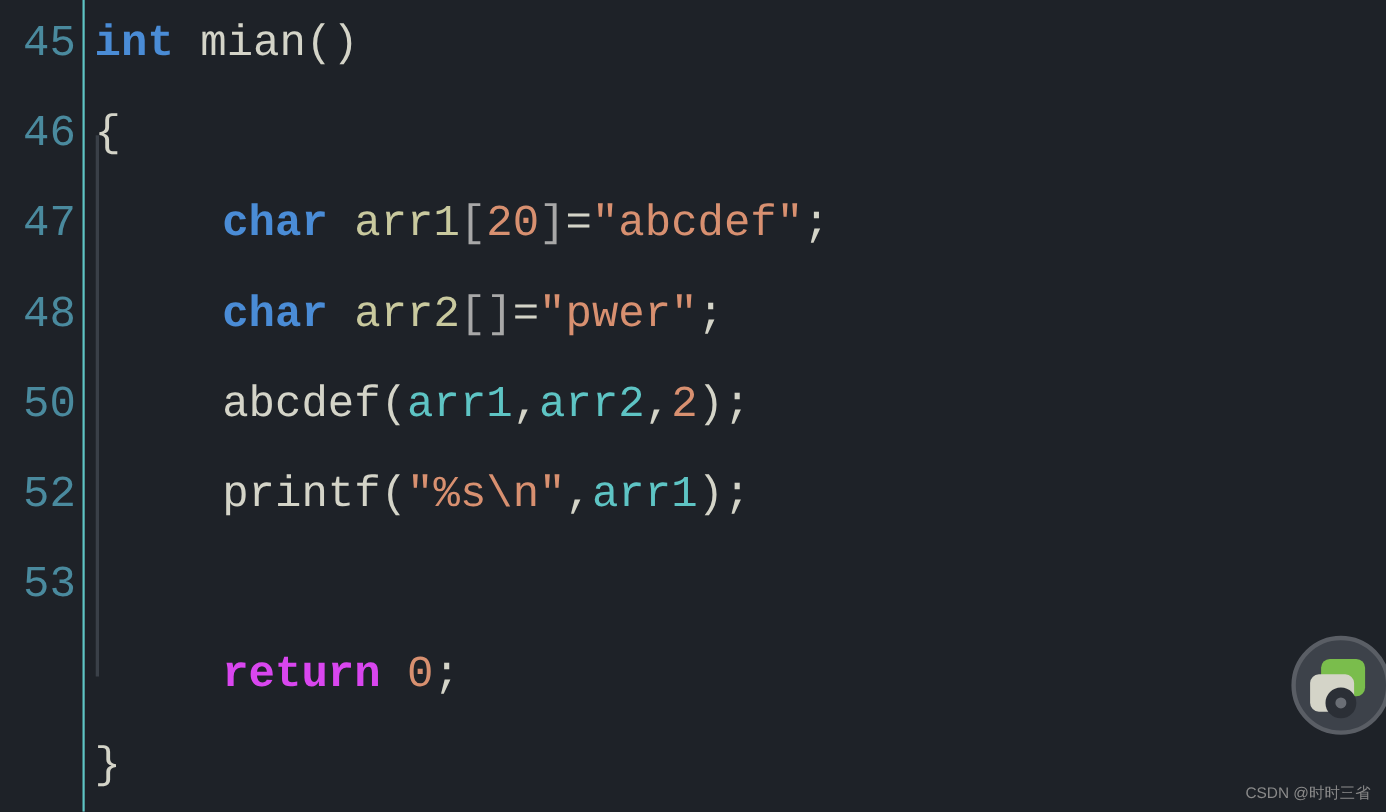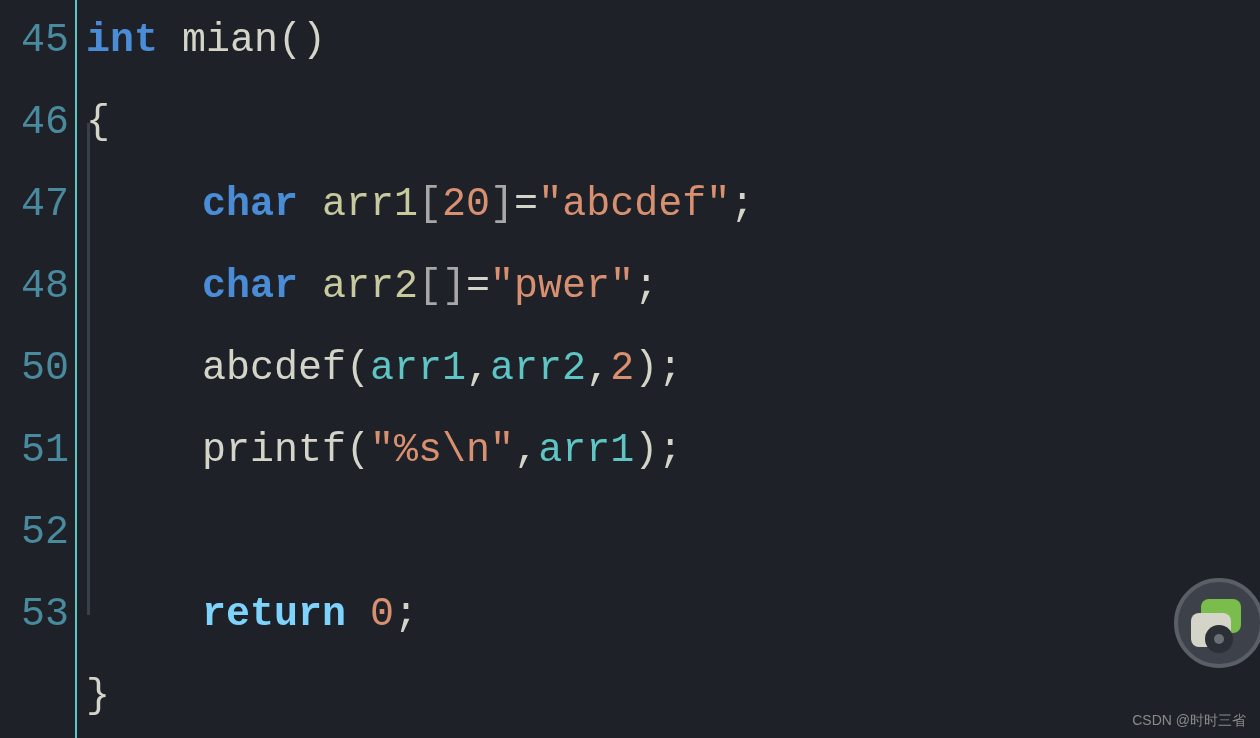--- a/index.html
+++ b/index.html
@@ -180,7 +180,6 @@
     <div class="line-number">47</div>
     <div class="line-number">48</div>
     <div class="line-number">50</div>
-    <div class="line-number">51</div>
     <div class="line-number">52</div>
     <div class="line-number">53</div>
   </div>

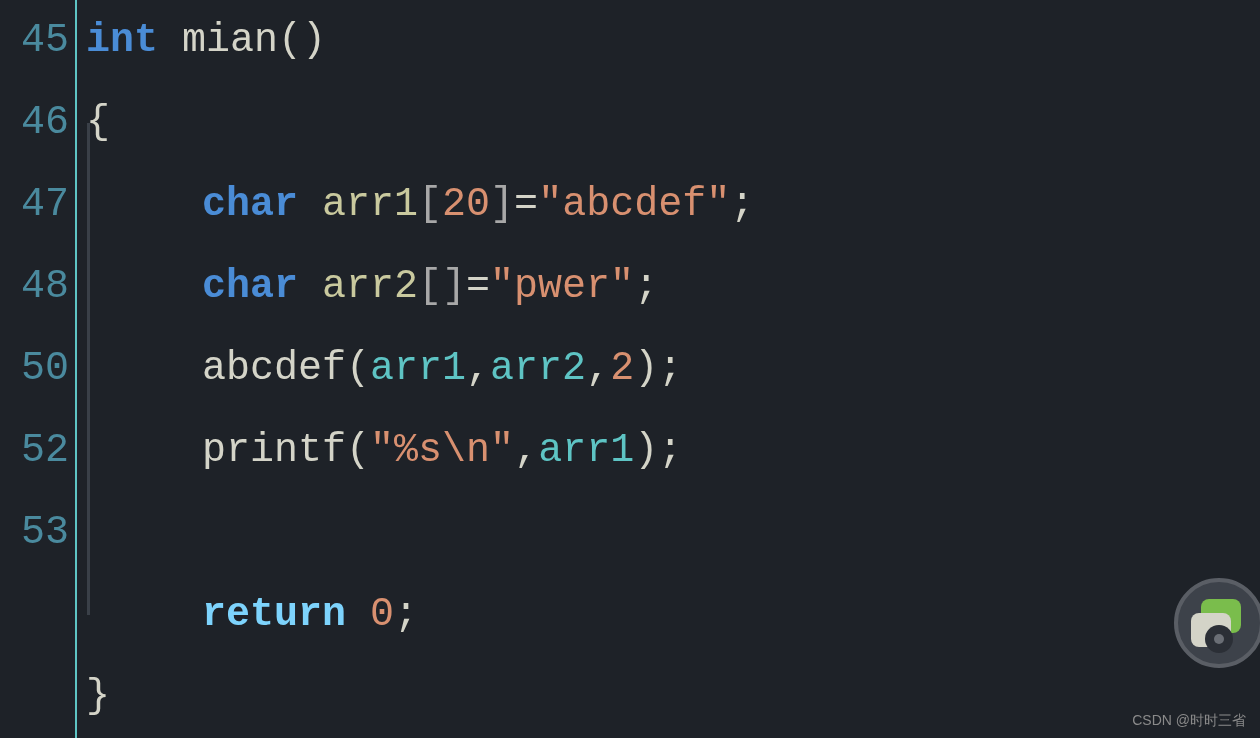--- a/index.html
+++ b/index.html
@@ -68,7 +68,7 @@
       padding-left: 26px;
     }
     .tok-keyword {
-      color: #7dd3fc;
+      color: #d946ef;
       font-weight: bold;
     }
     .tok-type {

